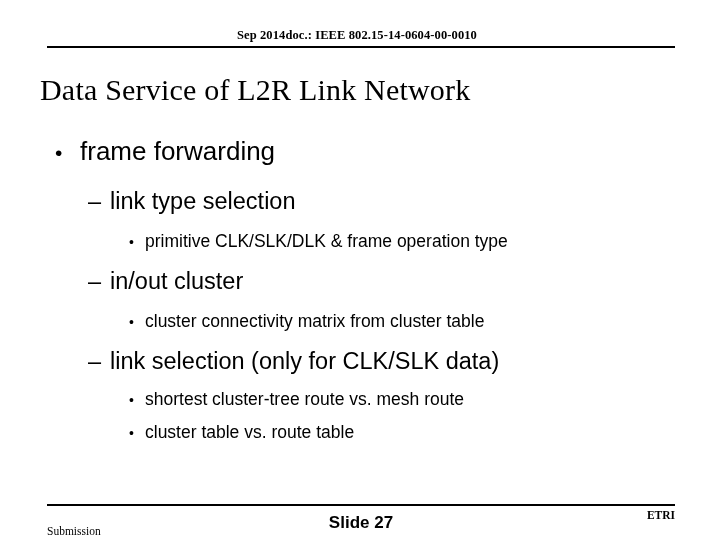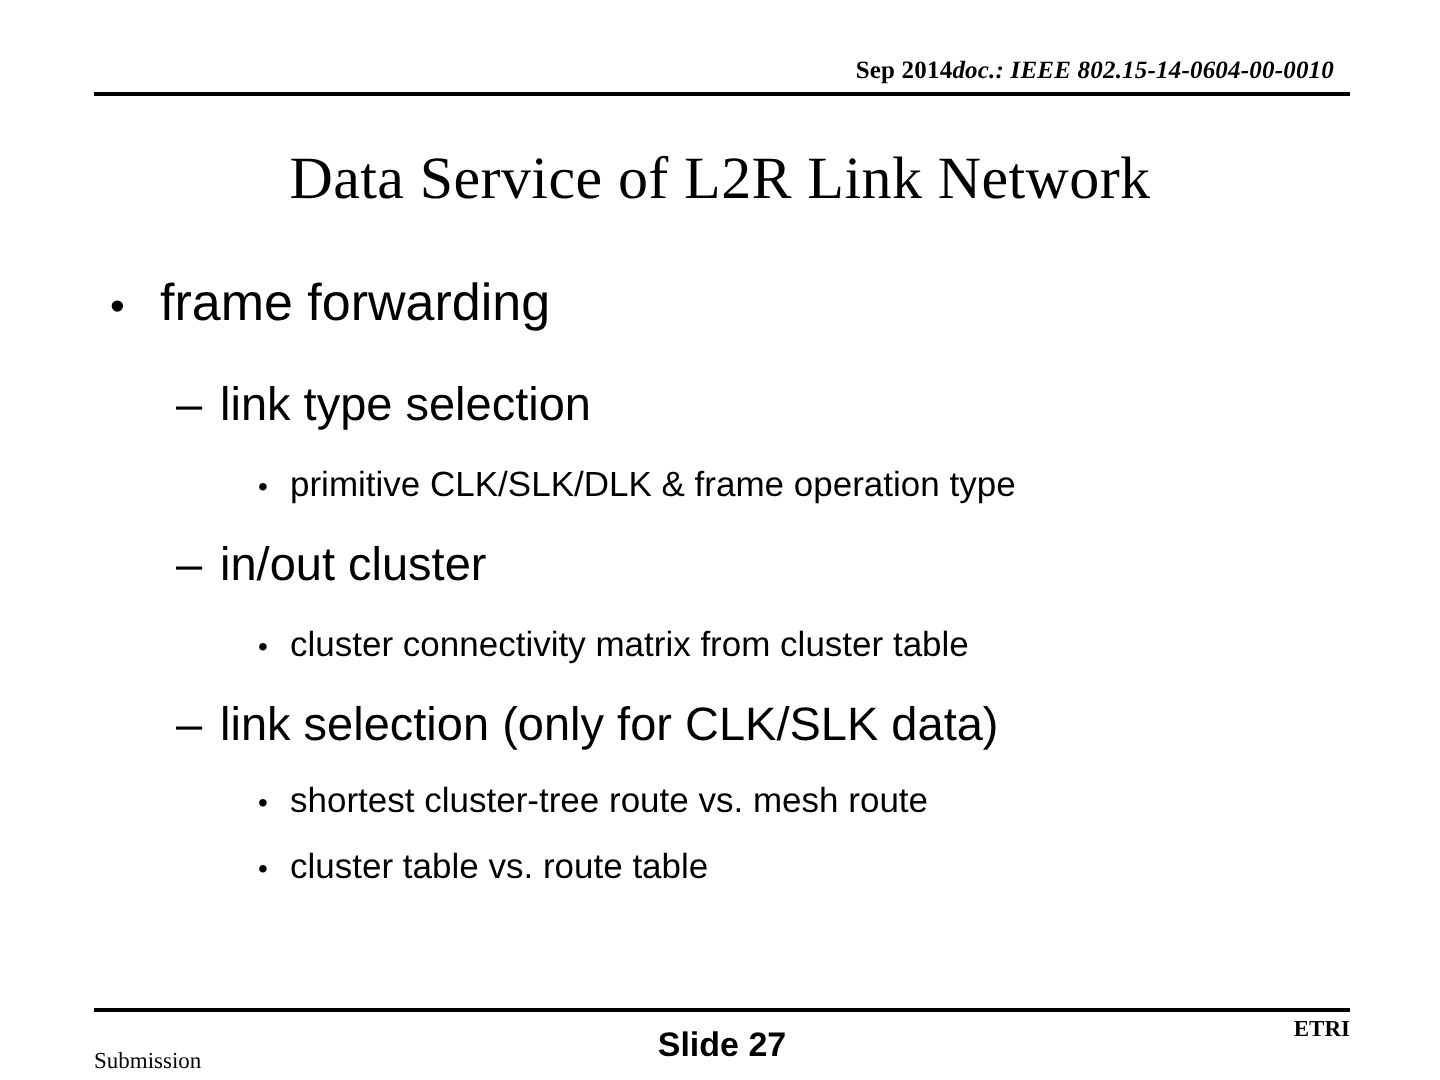--- a/index.html
+++ b/index.html
@@ -35,7 +35,7 @@
   }
   .header-row {
     display: flex;
-    justify-content: flex-end;
+    justify-content: center;
     align-items: flex-end;
     font-family: "Liberation Serif", "DejaVu Serif", serif;
     font-weight: bold;

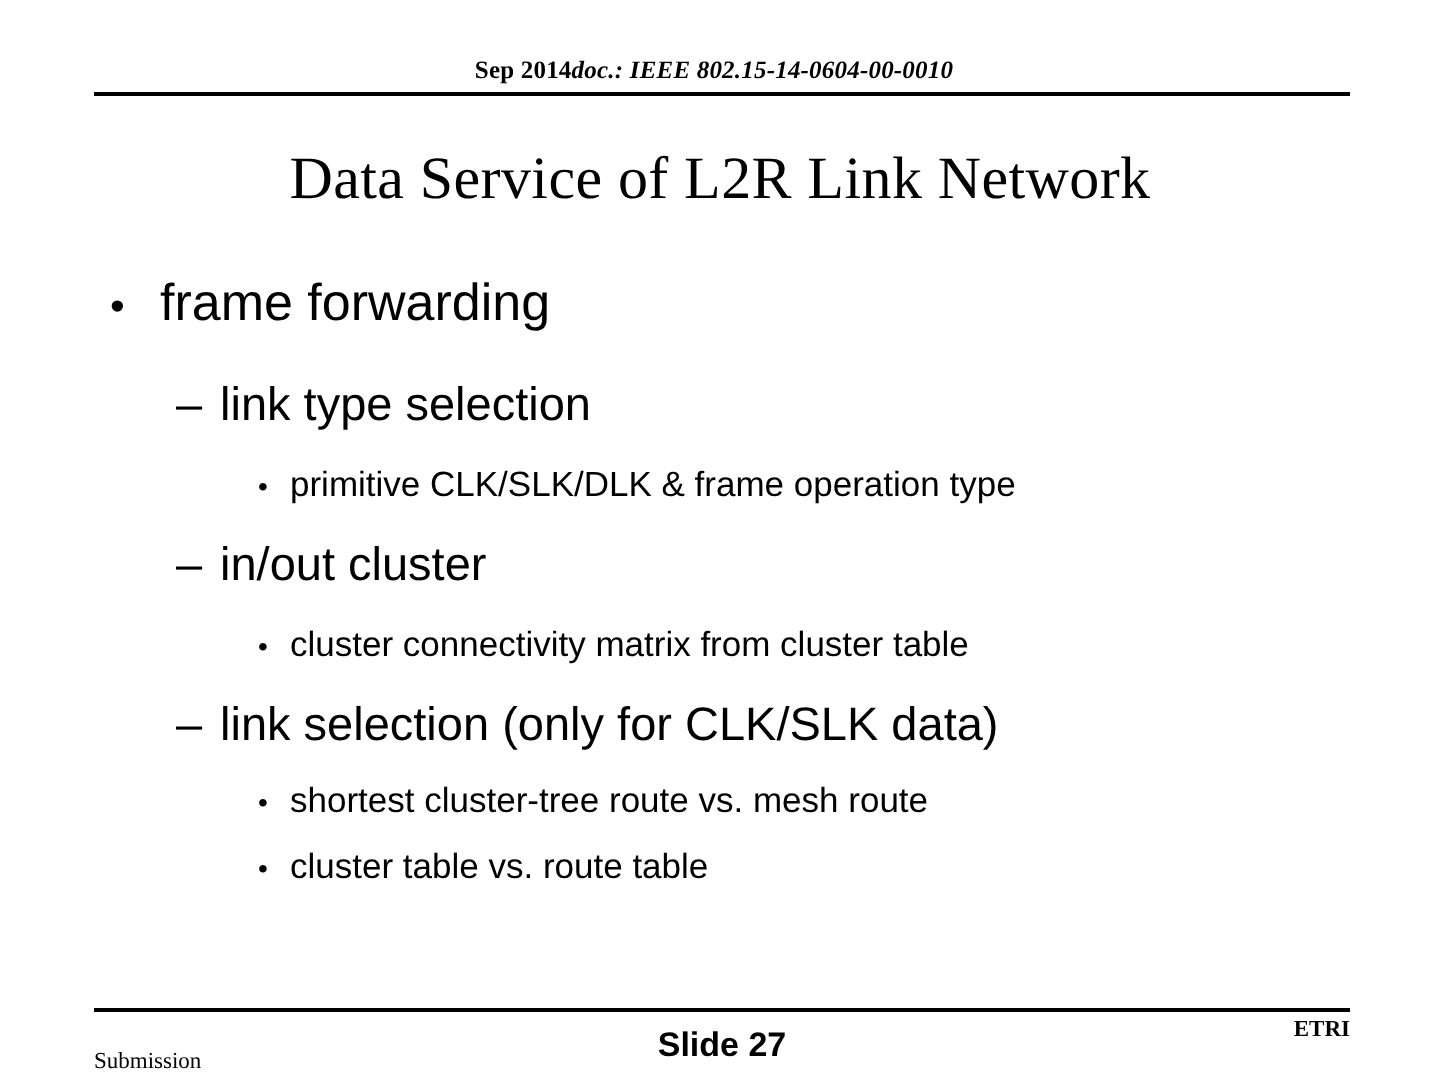--- a/index.html
+++ b/index.html
@@ -49,7 +49,6 @@
   .header-doc {
     white-space: nowrap;
     padding-right: 8px;
-    font-style: italic;
   }
   .header-rule {
     position: absolute;

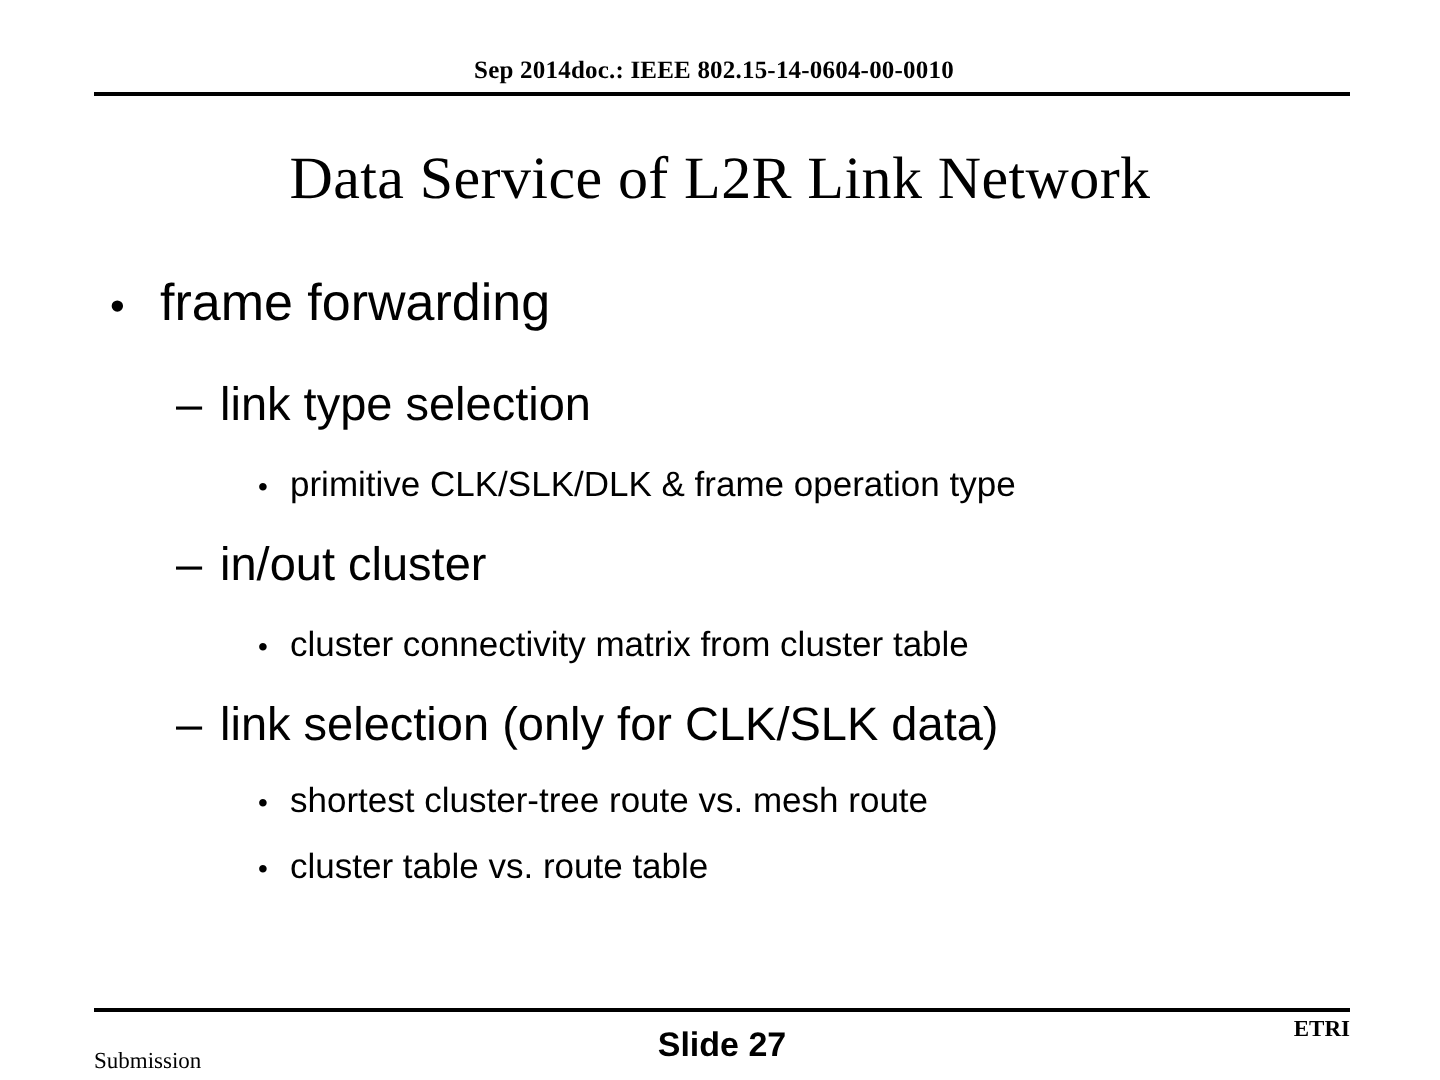--- a/index.html
+++ b/index.html
@@ -65,7 +65,6 @@
     left: 40px;
     top: 72px;
     width: 640px;
-    text-align: center;
     font-family: "Liberation Serif", "DejaVu Serif", serif;
     font-weight: normal;
     font-size: 30px;

